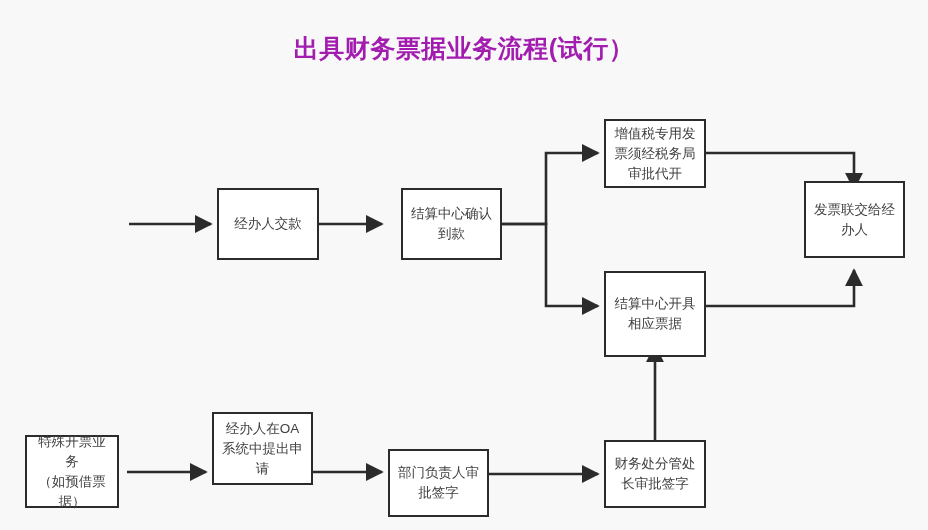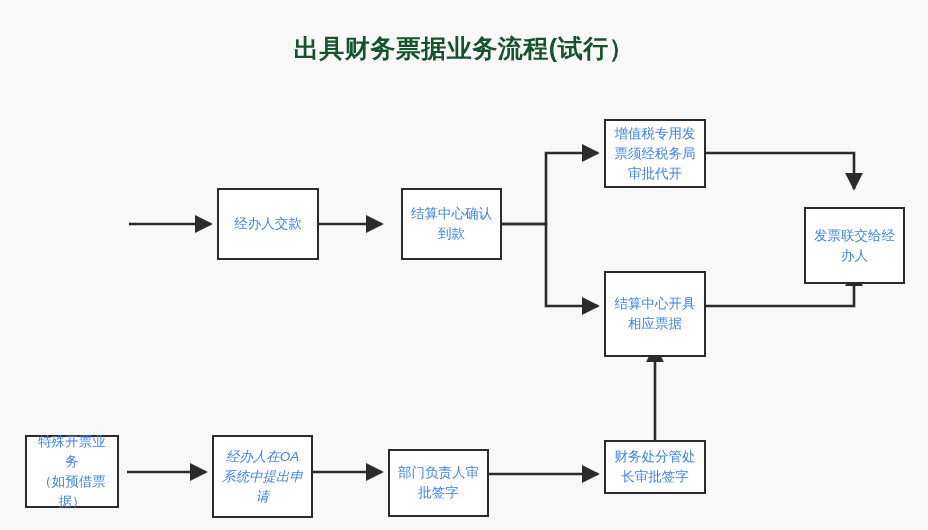--- a/index.html
+++ b/index.html
@@ -29,7 +29,7 @@
     text-align: center;
     font-size: 25px;
     font-weight: bold;
-    color: #14532d;
+    color: #a21caf;
     letter-spacing: 0.5px;
     white-space: nowrap;
   }

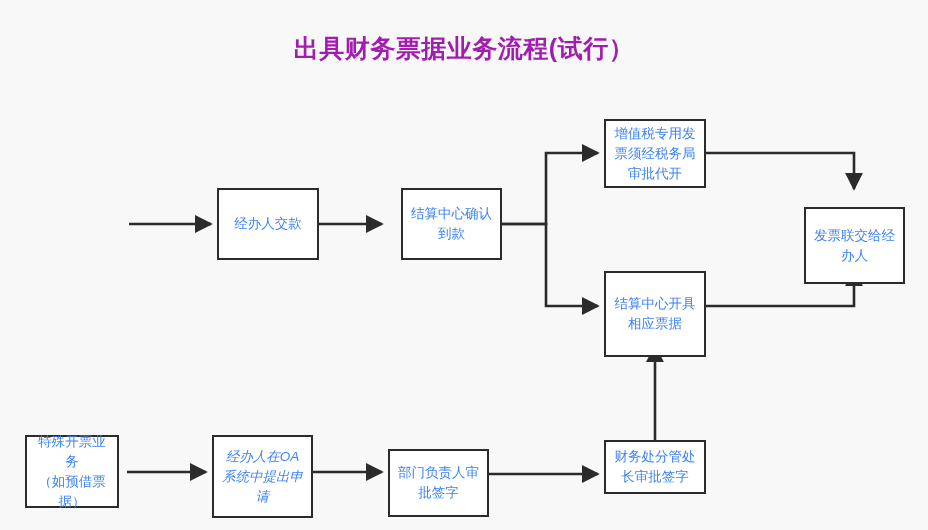--- a/index.html
+++ b/index.html
@@ -46,7 +46,7 @@
     box-sizing: border-box;
     background: #ffffff;
     border: 2px solid #2b2b2b;
-    color: #3b82f6;
+    color: #404040;
     font-size: 13.5px;
     line-height: 20px;
     display: flex;

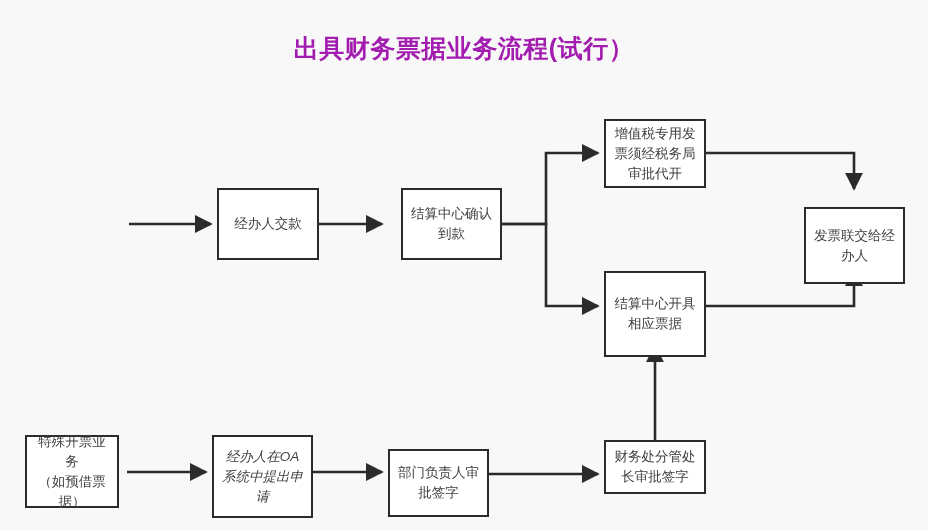--- a/index.html
+++ b/index.html
@@ -97,7 +97,7 @@
   <div class="node" style="left:604px; top:271px; width:102px; height:86px;">结算中心开具
 相应票据</div>
 
-  <div class="node" style="left:804px; top:207px; width:101px; height:77px;">发票联交给经
+  <div class="node" style="left:804px; top:181px; width:101px; height:77px;">发票联交给经
 办人</div>
 
   <div class="node" style="left:25px; top:435px; width:94px; height:73px;">特殊开票业务

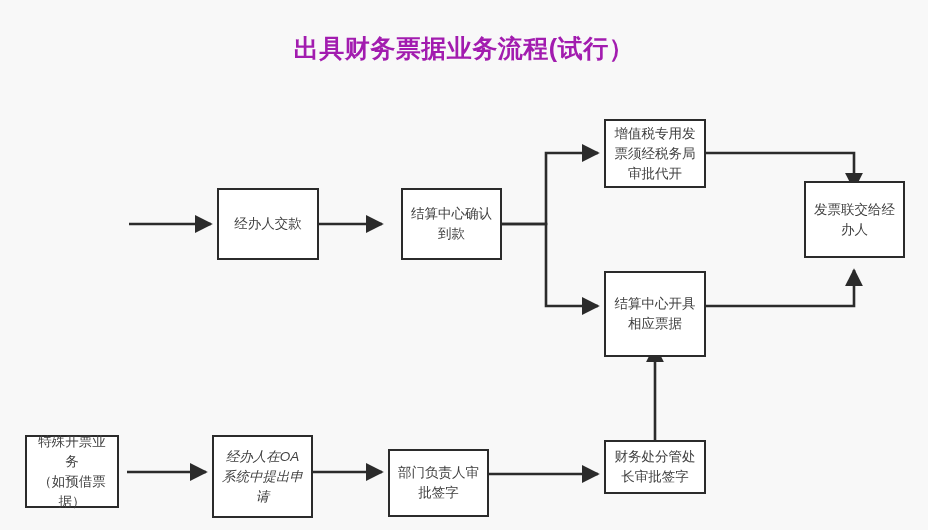--- a/index.html
+++ b/index.html
@@ -104,7 +104,7 @@
 （如预借票
 据）</div>
 
-  <div class="node" style="left:212px; top:435px; width:101px; height:83px;font-style:italic;">经办人在OA
+  <div class="node" style="left:212px; top:412px; width:101px; height:73px;">经办人在OA
 系统中提出申
 请</div>
 

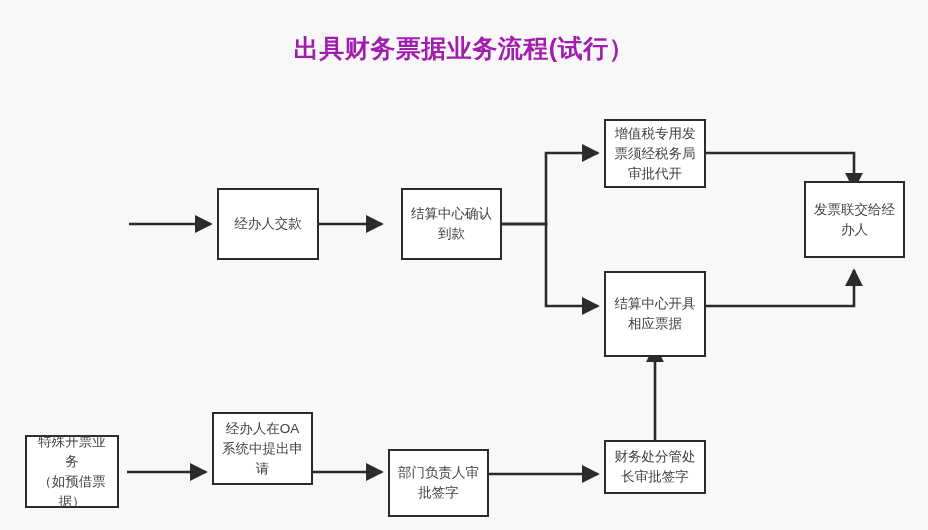--- a/index.html
+++ b/index.html
@@ -111,7 +111,7 @@
   <div class="node" style="left:388px; top:449px; width:101px; height:68px;">部门负责人审
 批签字</div>
 
-  <div class="node" style="left:604px; top:440px; width:102px; height:54px;">财务处分管处
+  <div class="node" style="left:604px; top:440px; width:102px; height:68px;">财务处分管处
 长审批签字</div>
 
 </div>

